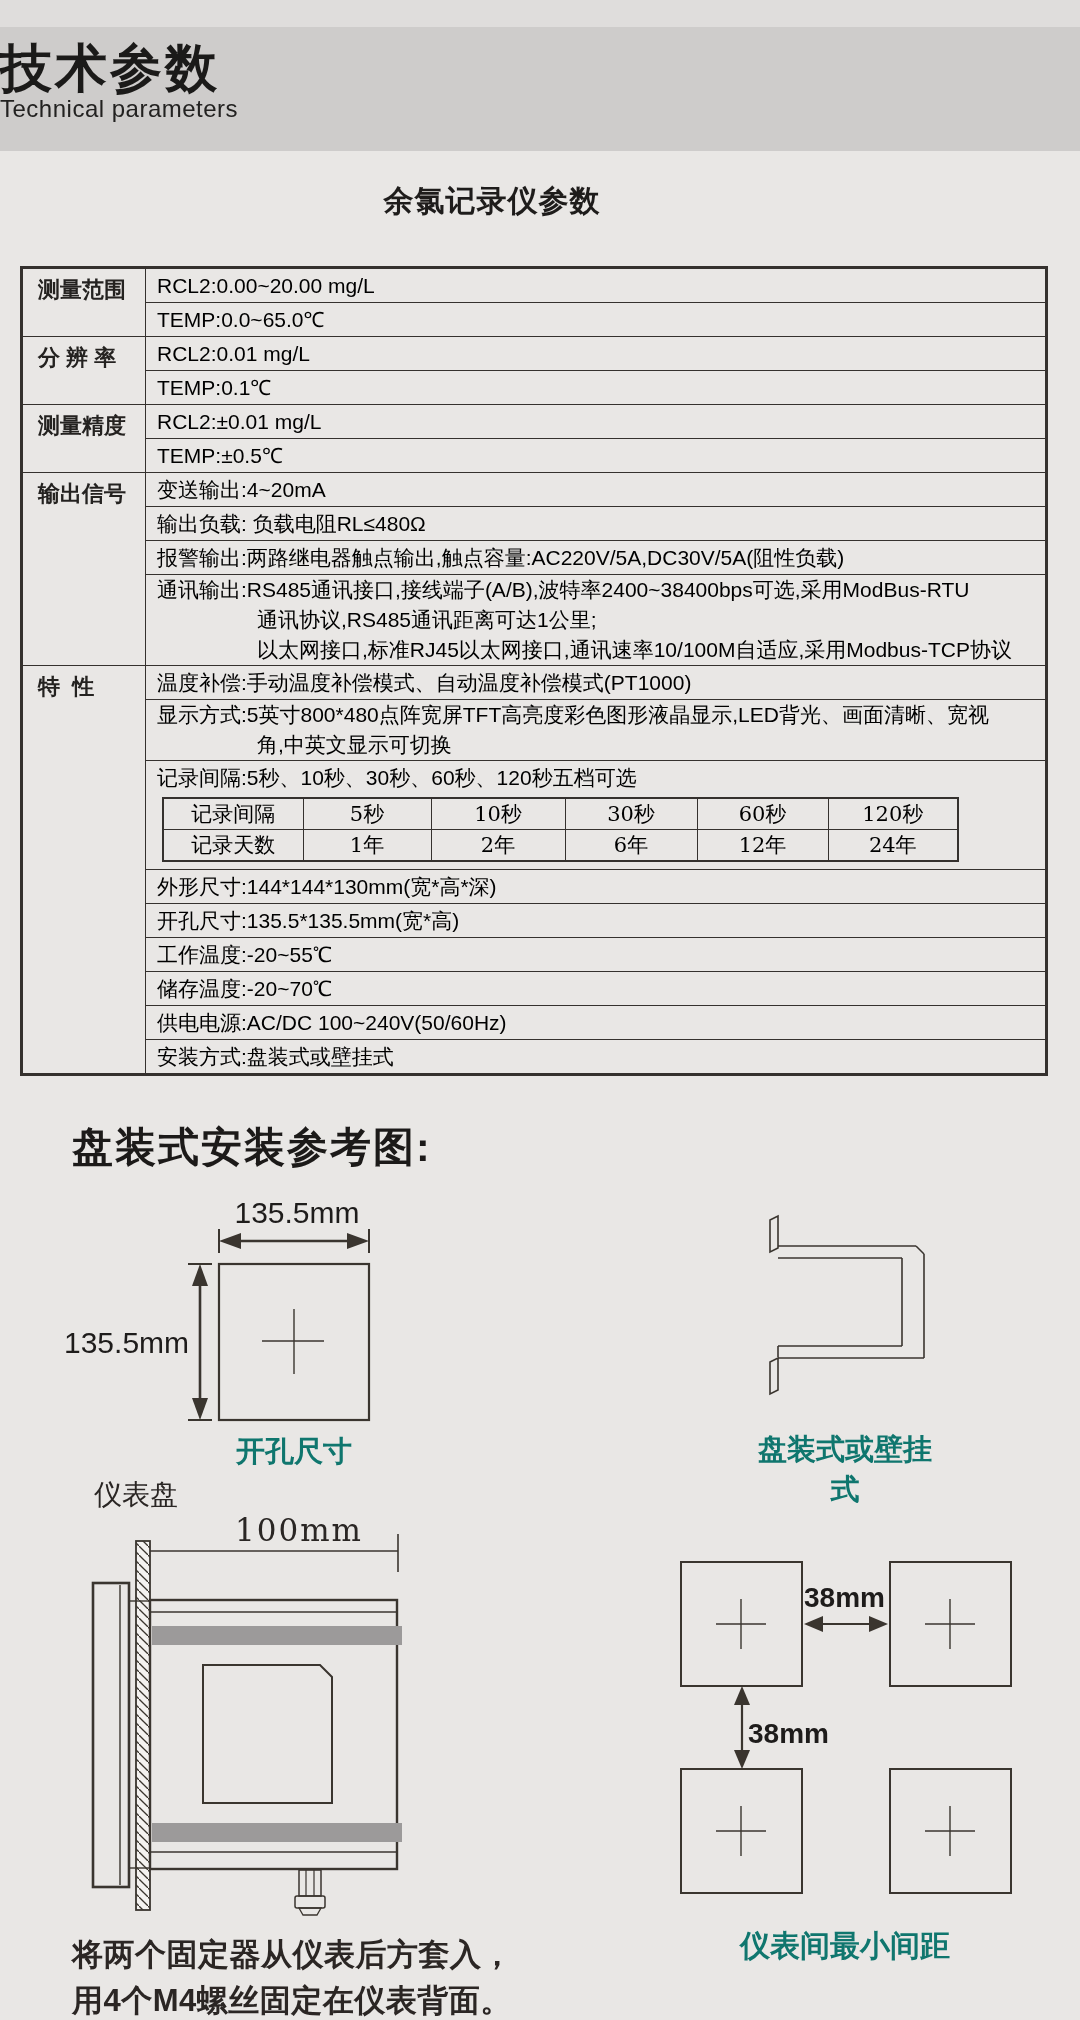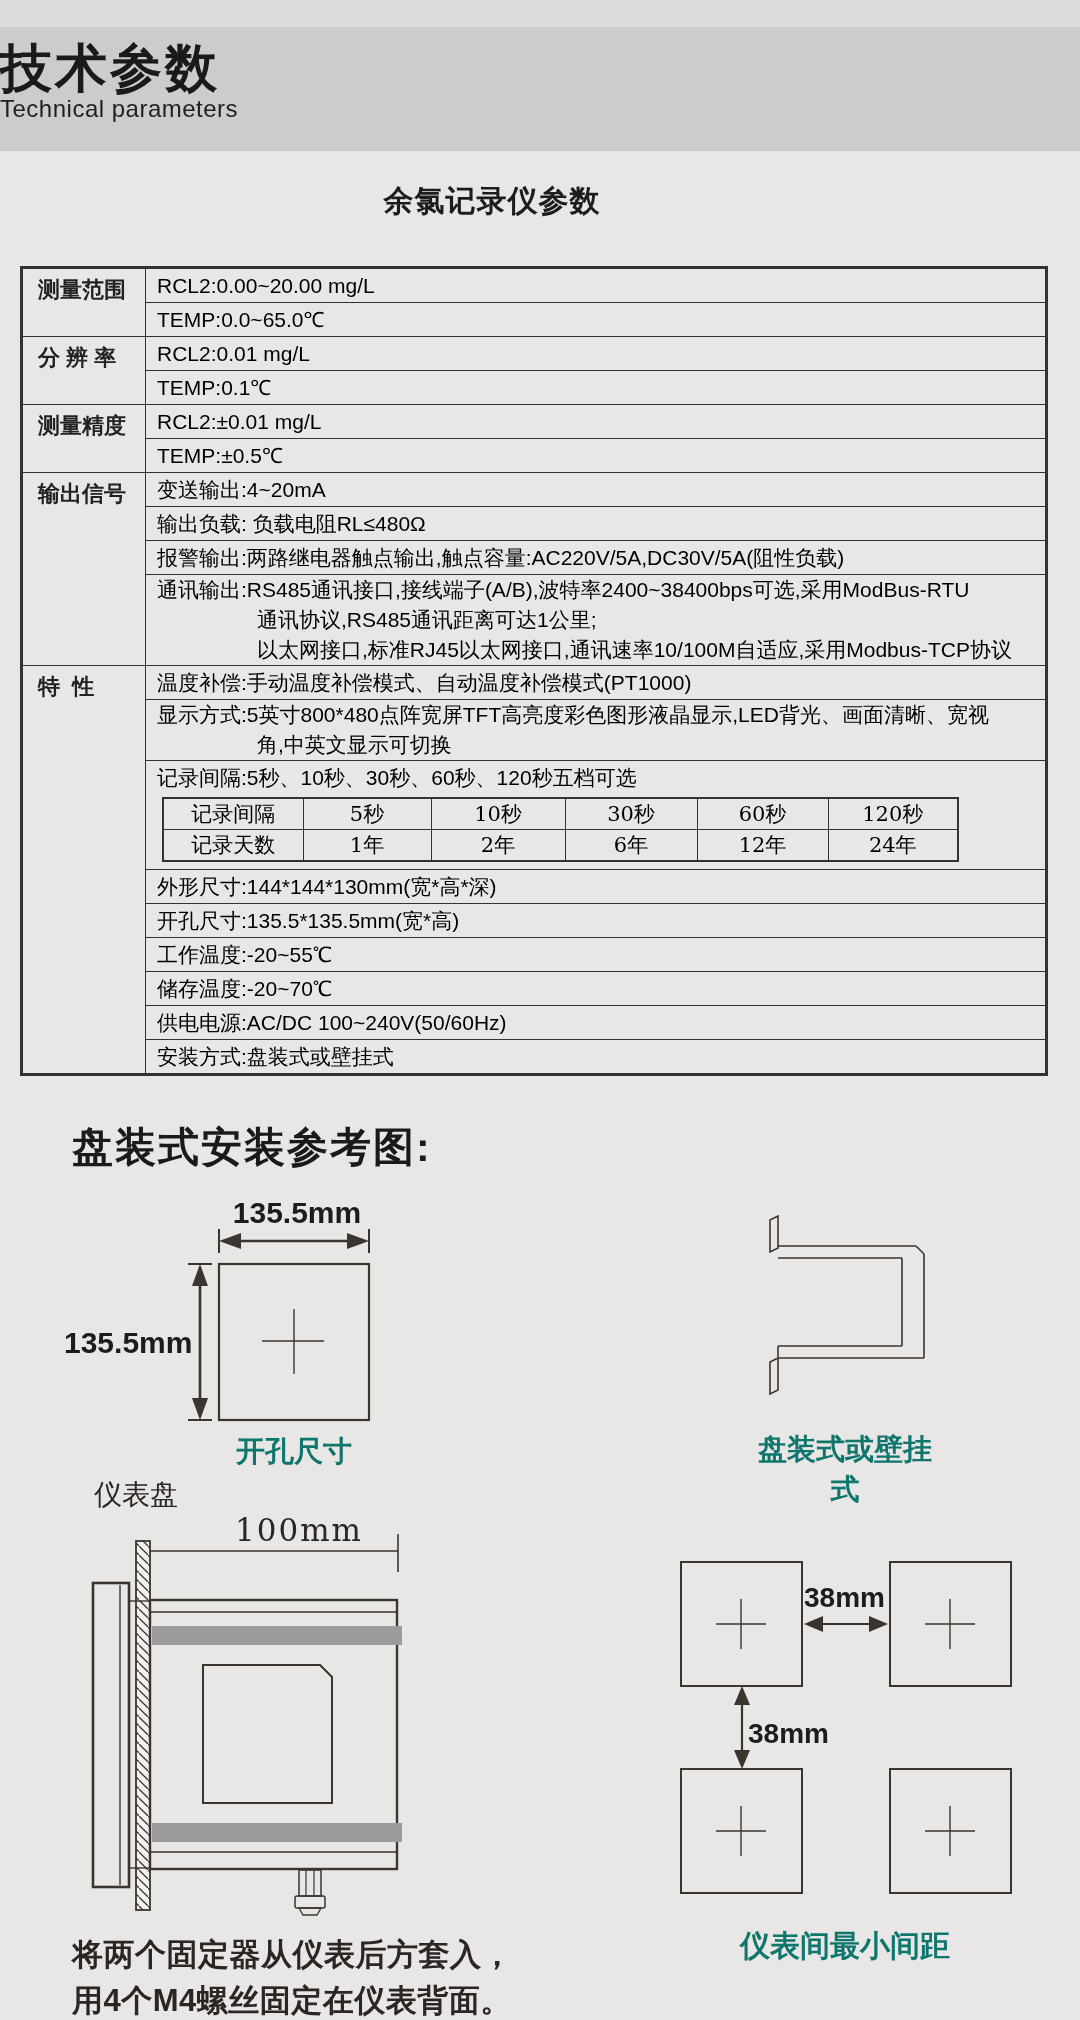--- a/index.html
+++ b/index.html
@@ -56,7 +56,7 @@
   
   .install-heading{font-size:41px;font-weight:800;letter-spacing:2px;color:#1c1a19;}
   .fig-caption{font-size:29px;font-weight:700;color:#0f766e;text-align:center;}
-  .dim-label{font-size:30px;font-weight:700;color:#1e1c1b;}
+  .dim-label{font-size:30px;font-weight:400;color:#1e1c1b;}
   .dim-label-sm{font-size:28px;font-weight:700;color:#1e1c1b;}
   .serif-label{font-family:"DejaVu Serif","Liberation Serif",serif;font-weight:400;color:#2a2624;}
   .note-line{font-size:31px;font-weight:700;letter-spacing:0.5px;color:#2b2624;}

